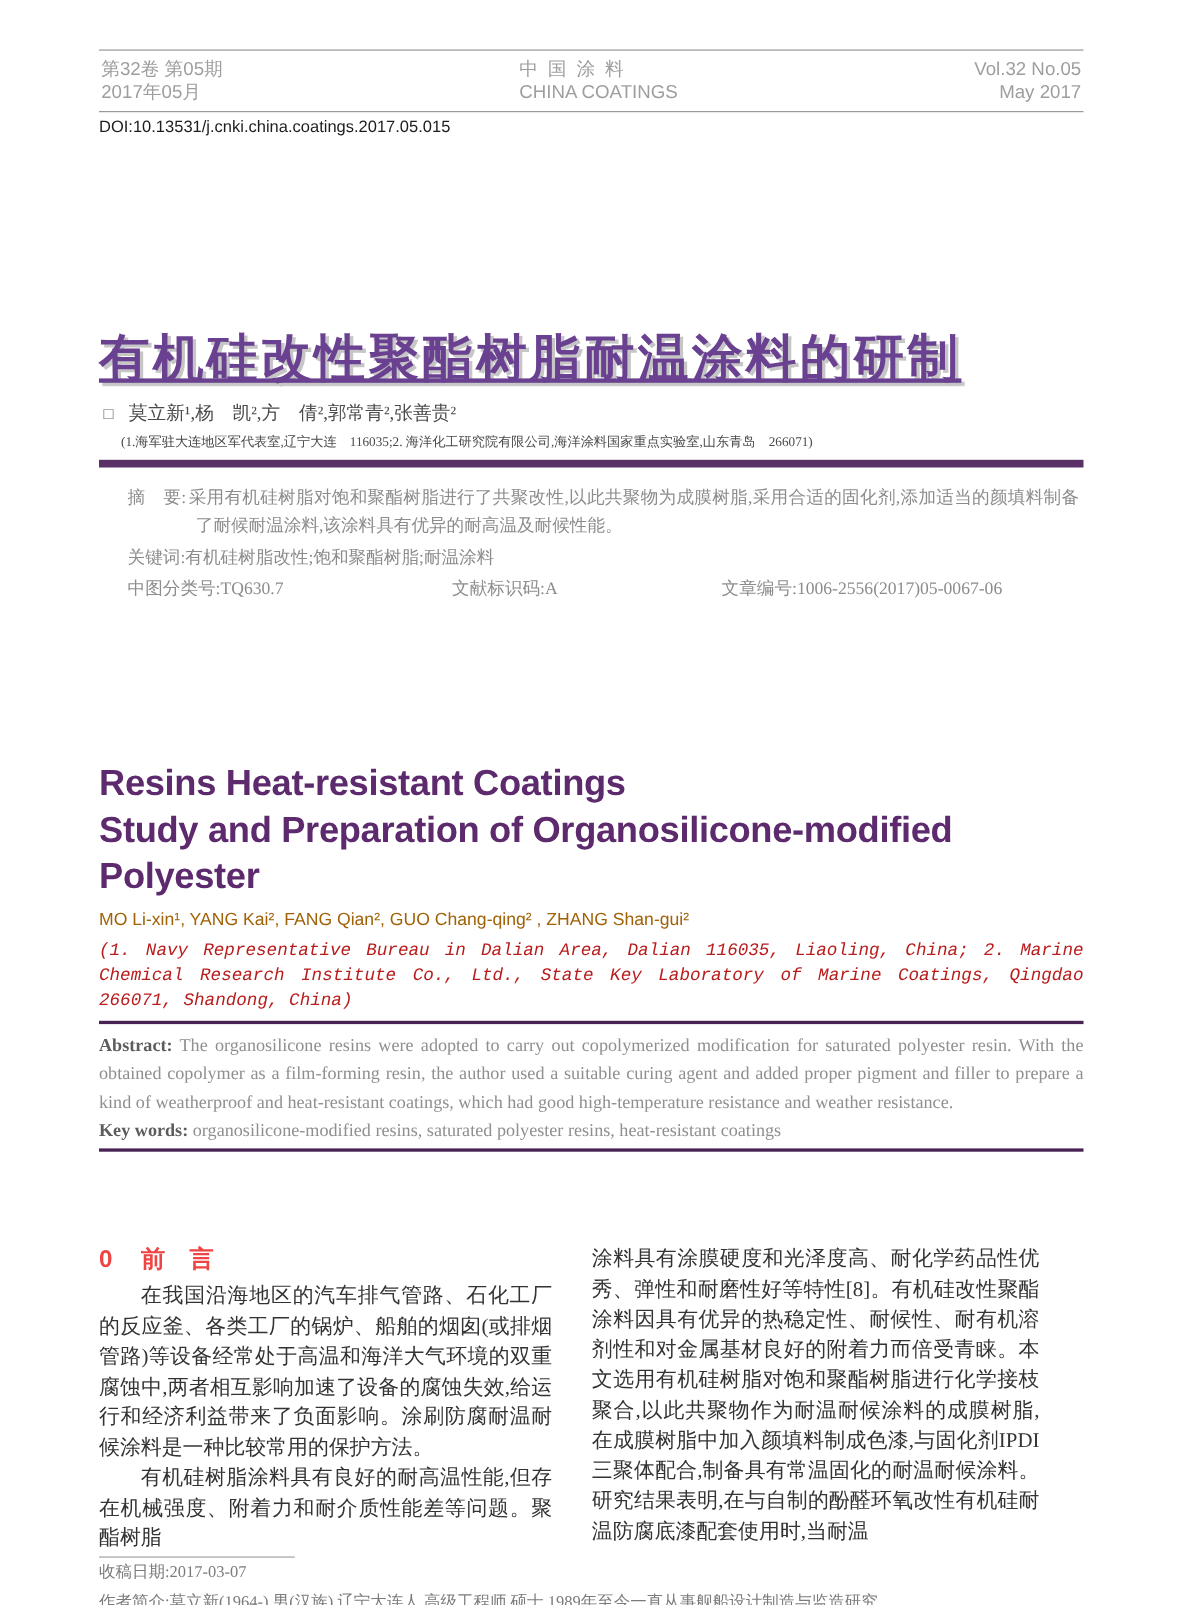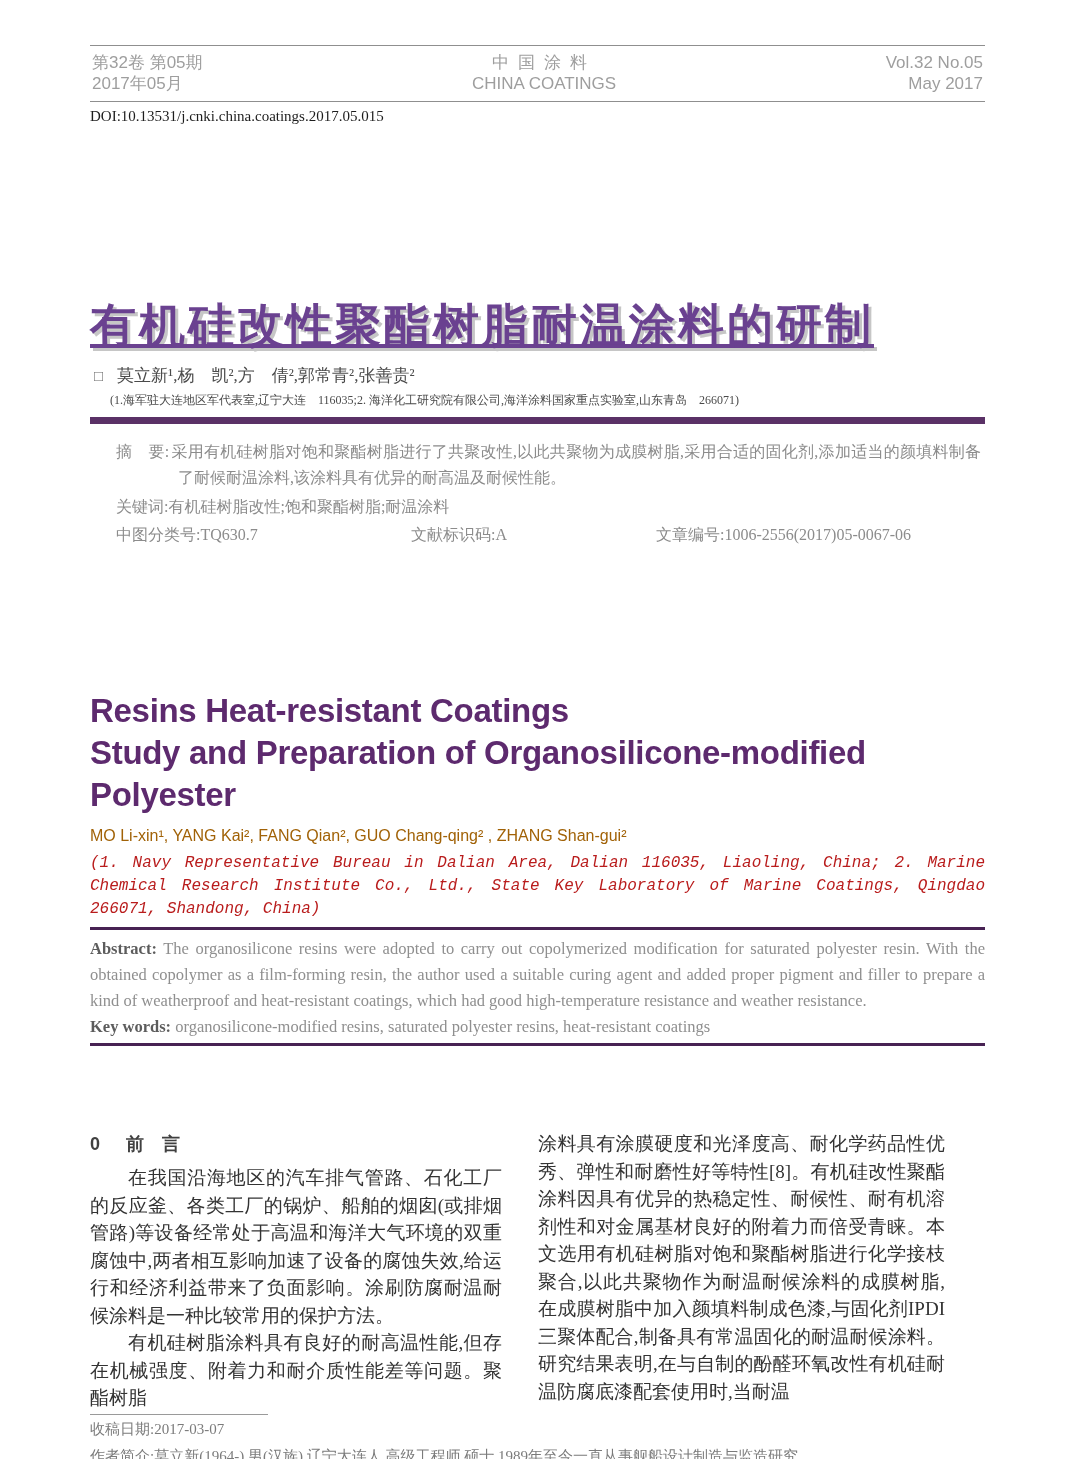--- a/index.html
+++ b/index.html
@@ -31,7 +31,7 @@
     line-height: 21px;
   }
   .jheader .col-left   { text-align: left;  }
-  .jheader .col-center { text-align: center; }
+  .jheader .col-center { text-align: left; }
   .jheader .col-right  { text-align: right; }
   .jheader .cn-name { letter-spacing: 9px; }
   .doi-line {

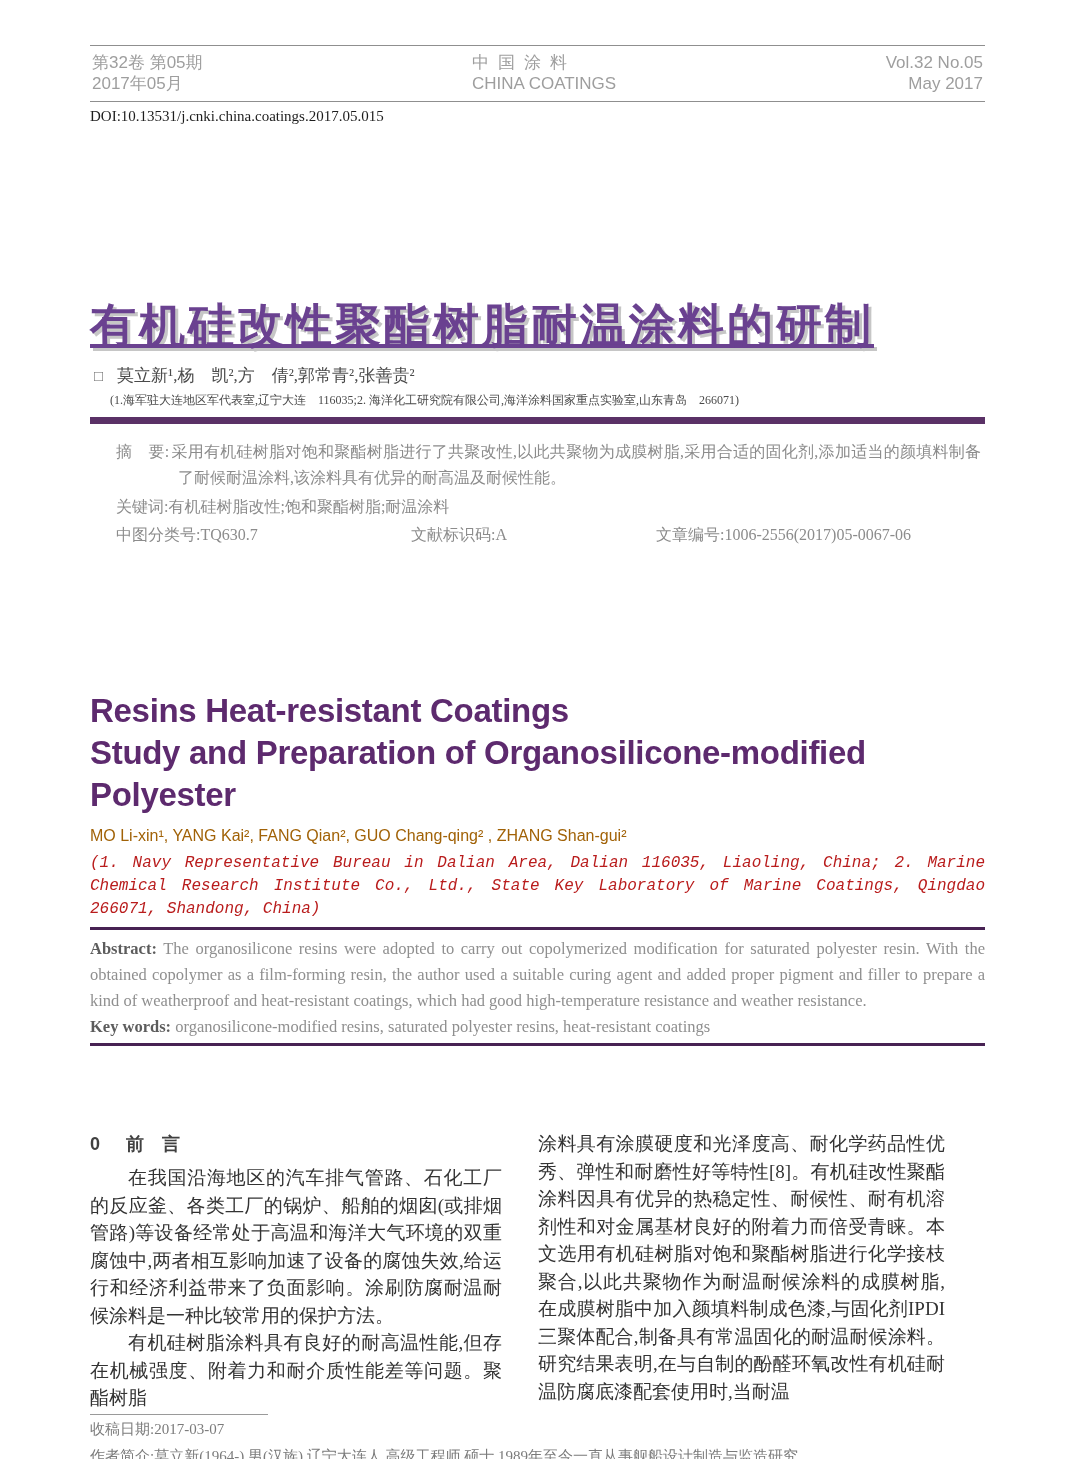--- a/index.html
+++ b/index.html
@@ -39,7 +39,7 @@
     font-size: 15px;
     line-height: 20px;
     color: #1d1d1d;
-    font-family: Liberation Serif, serif;
+    font-family: Liberation Sans, sans-serif;
   }
 
   

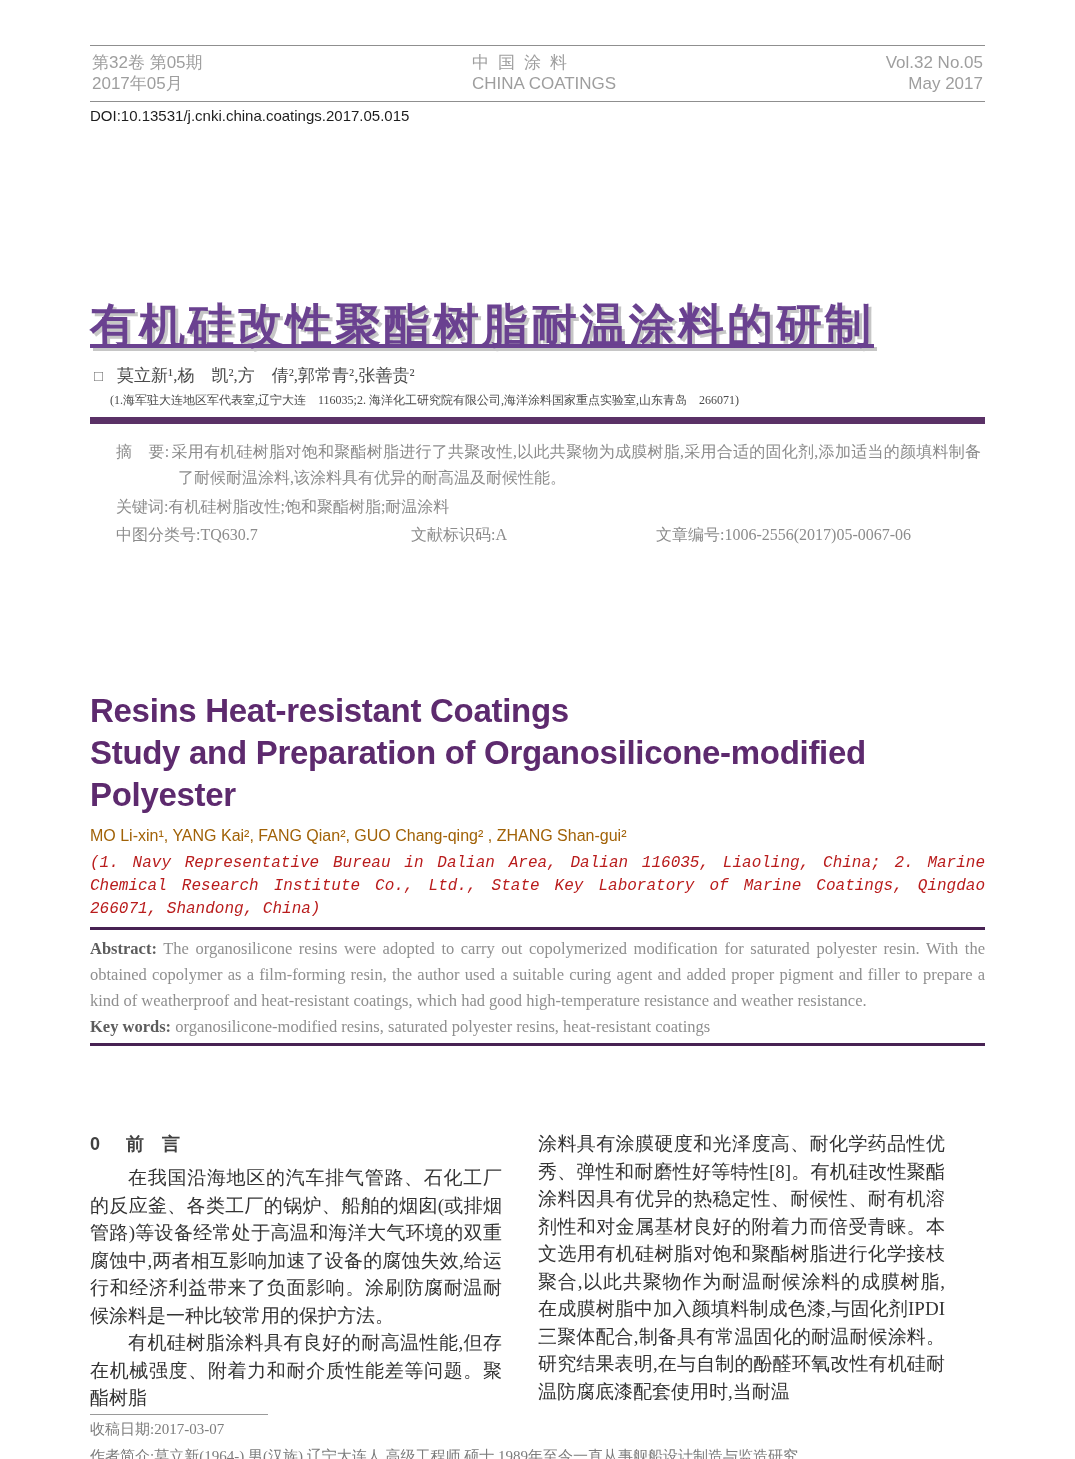--- a/index.html
+++ b/index.html
@@ -168,9 +168,9 @@
   .sec-heading {
     font-family: "Liberation Sans", "DejaVu Sans", sans-serif;
     font-weight: bold;
-    font-size: 18px;
+    font-size: 22px;
     line-height: 28px;
-    color: #404040;
+    color: #ef4444;
     margin-bottom: 6px;
   }
   .sec-heading .num { margin-right: 26px; }

